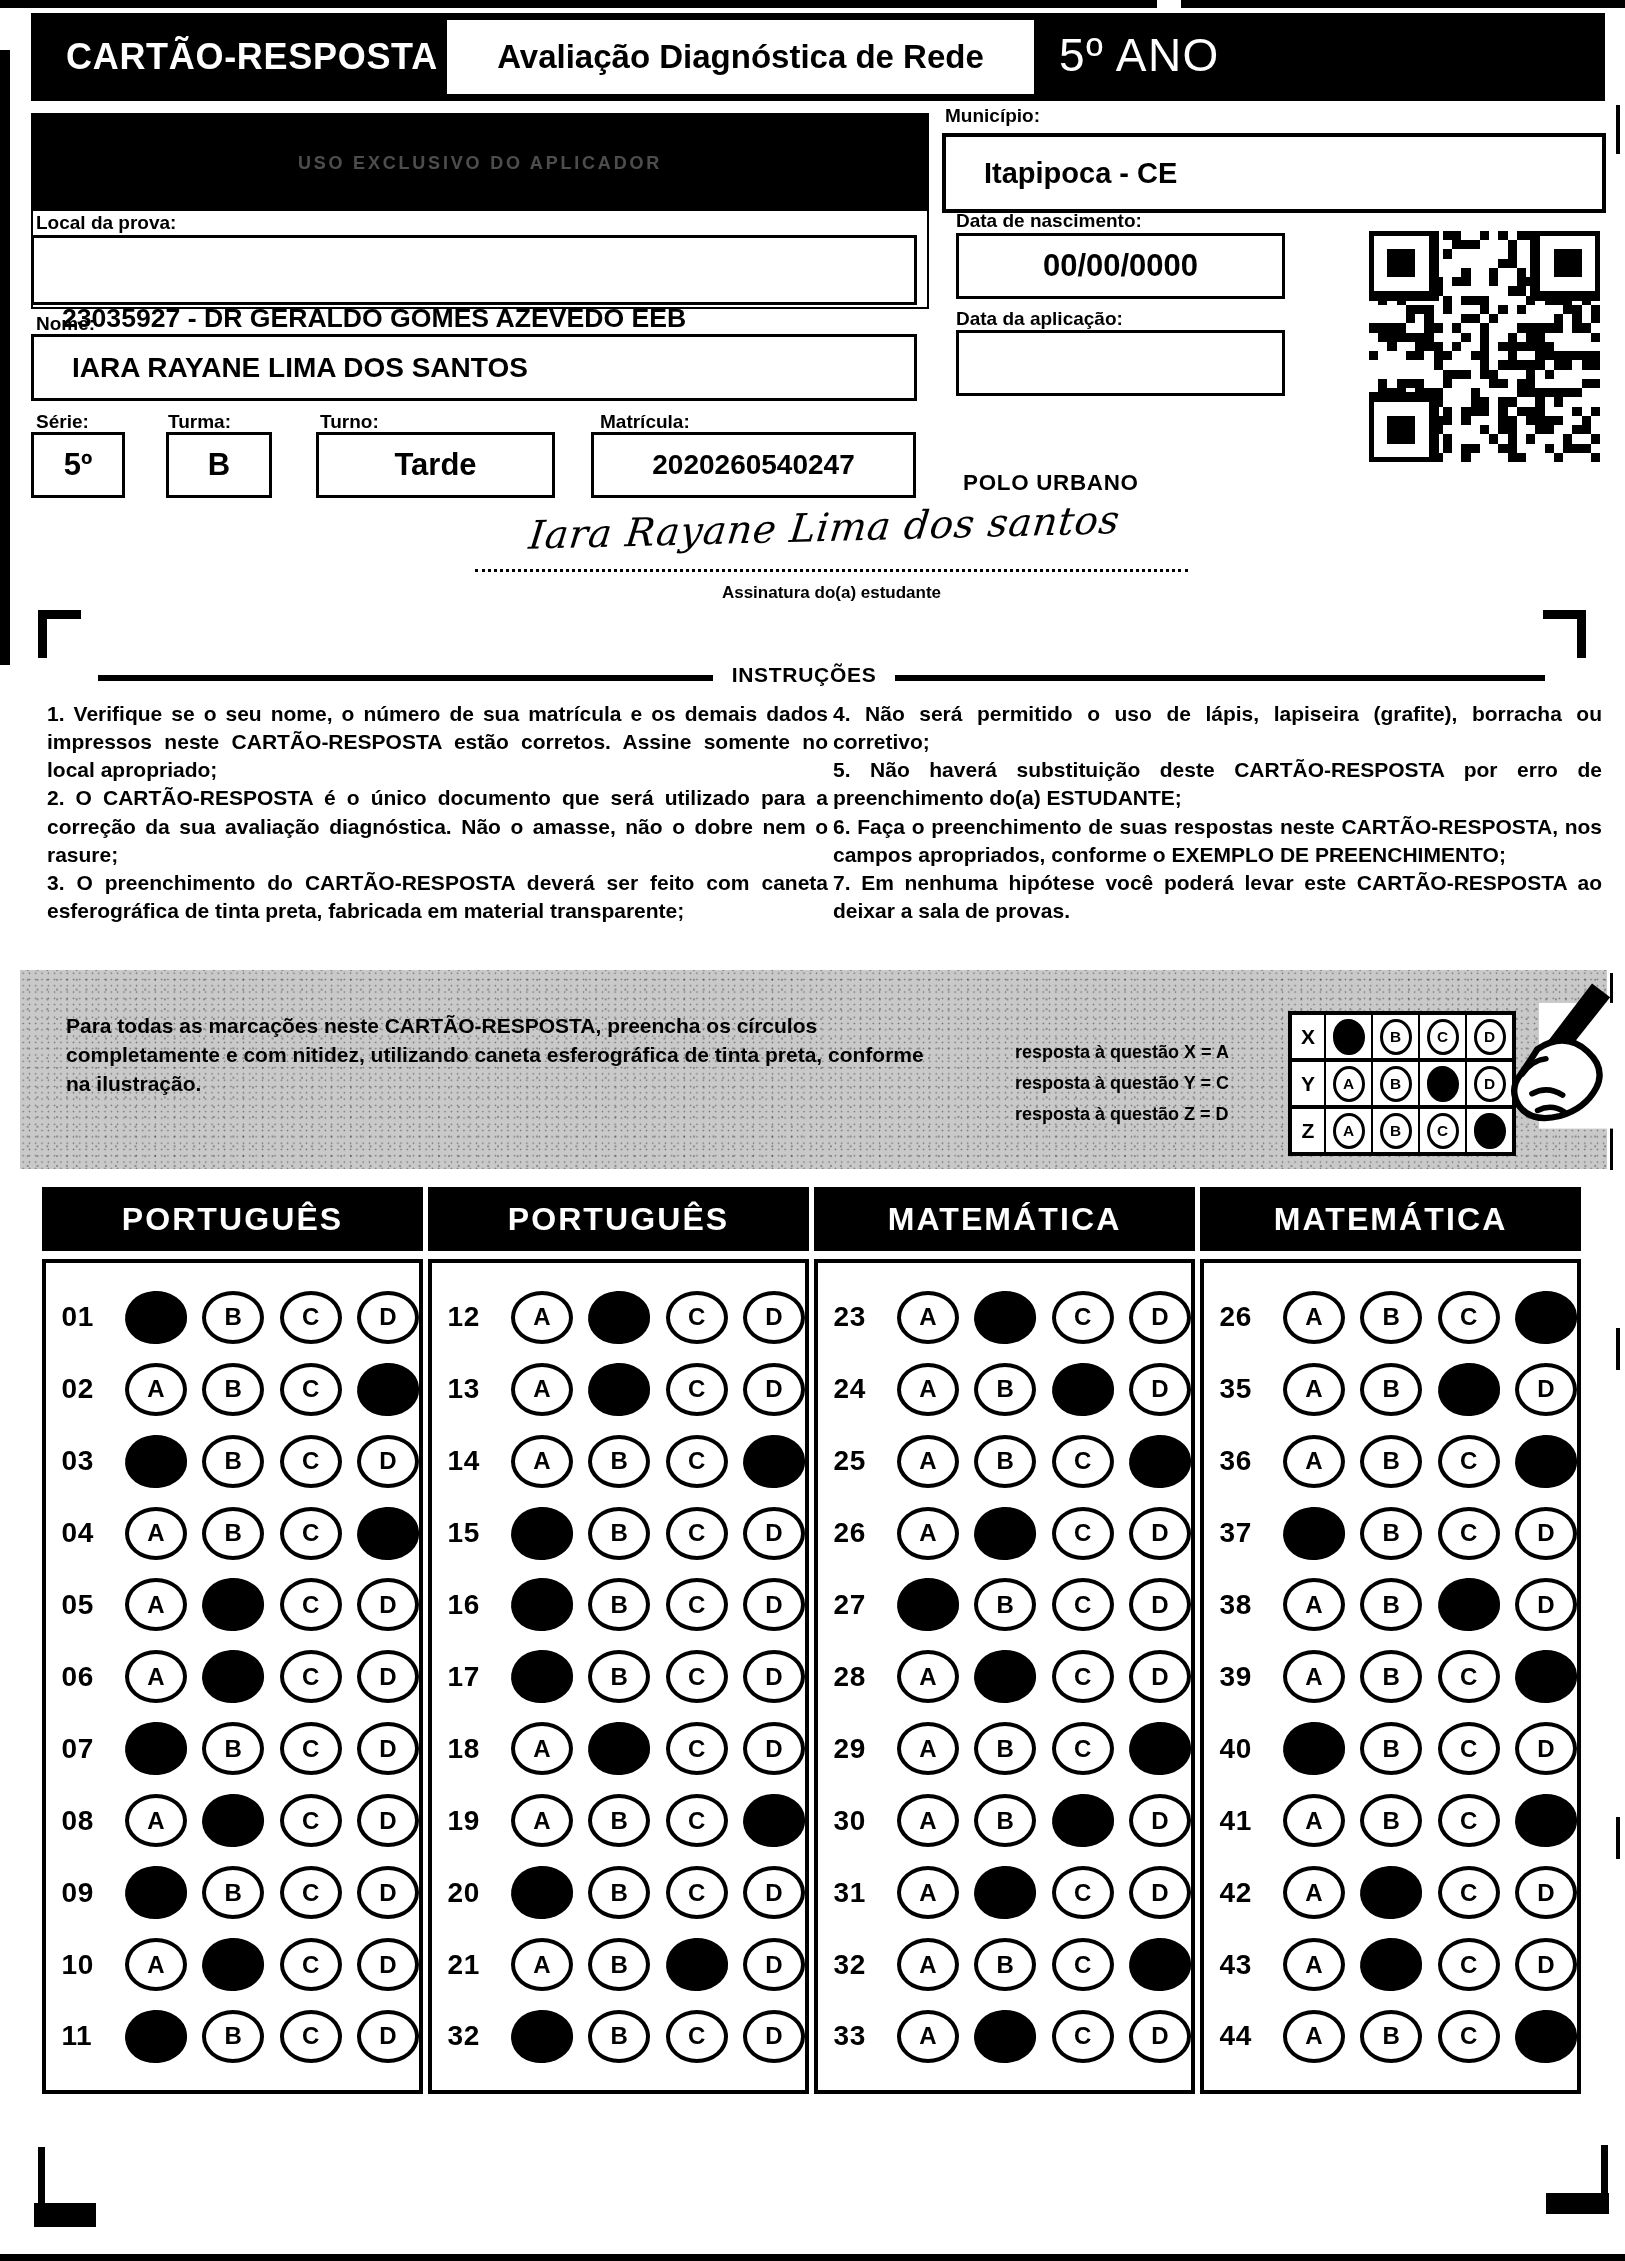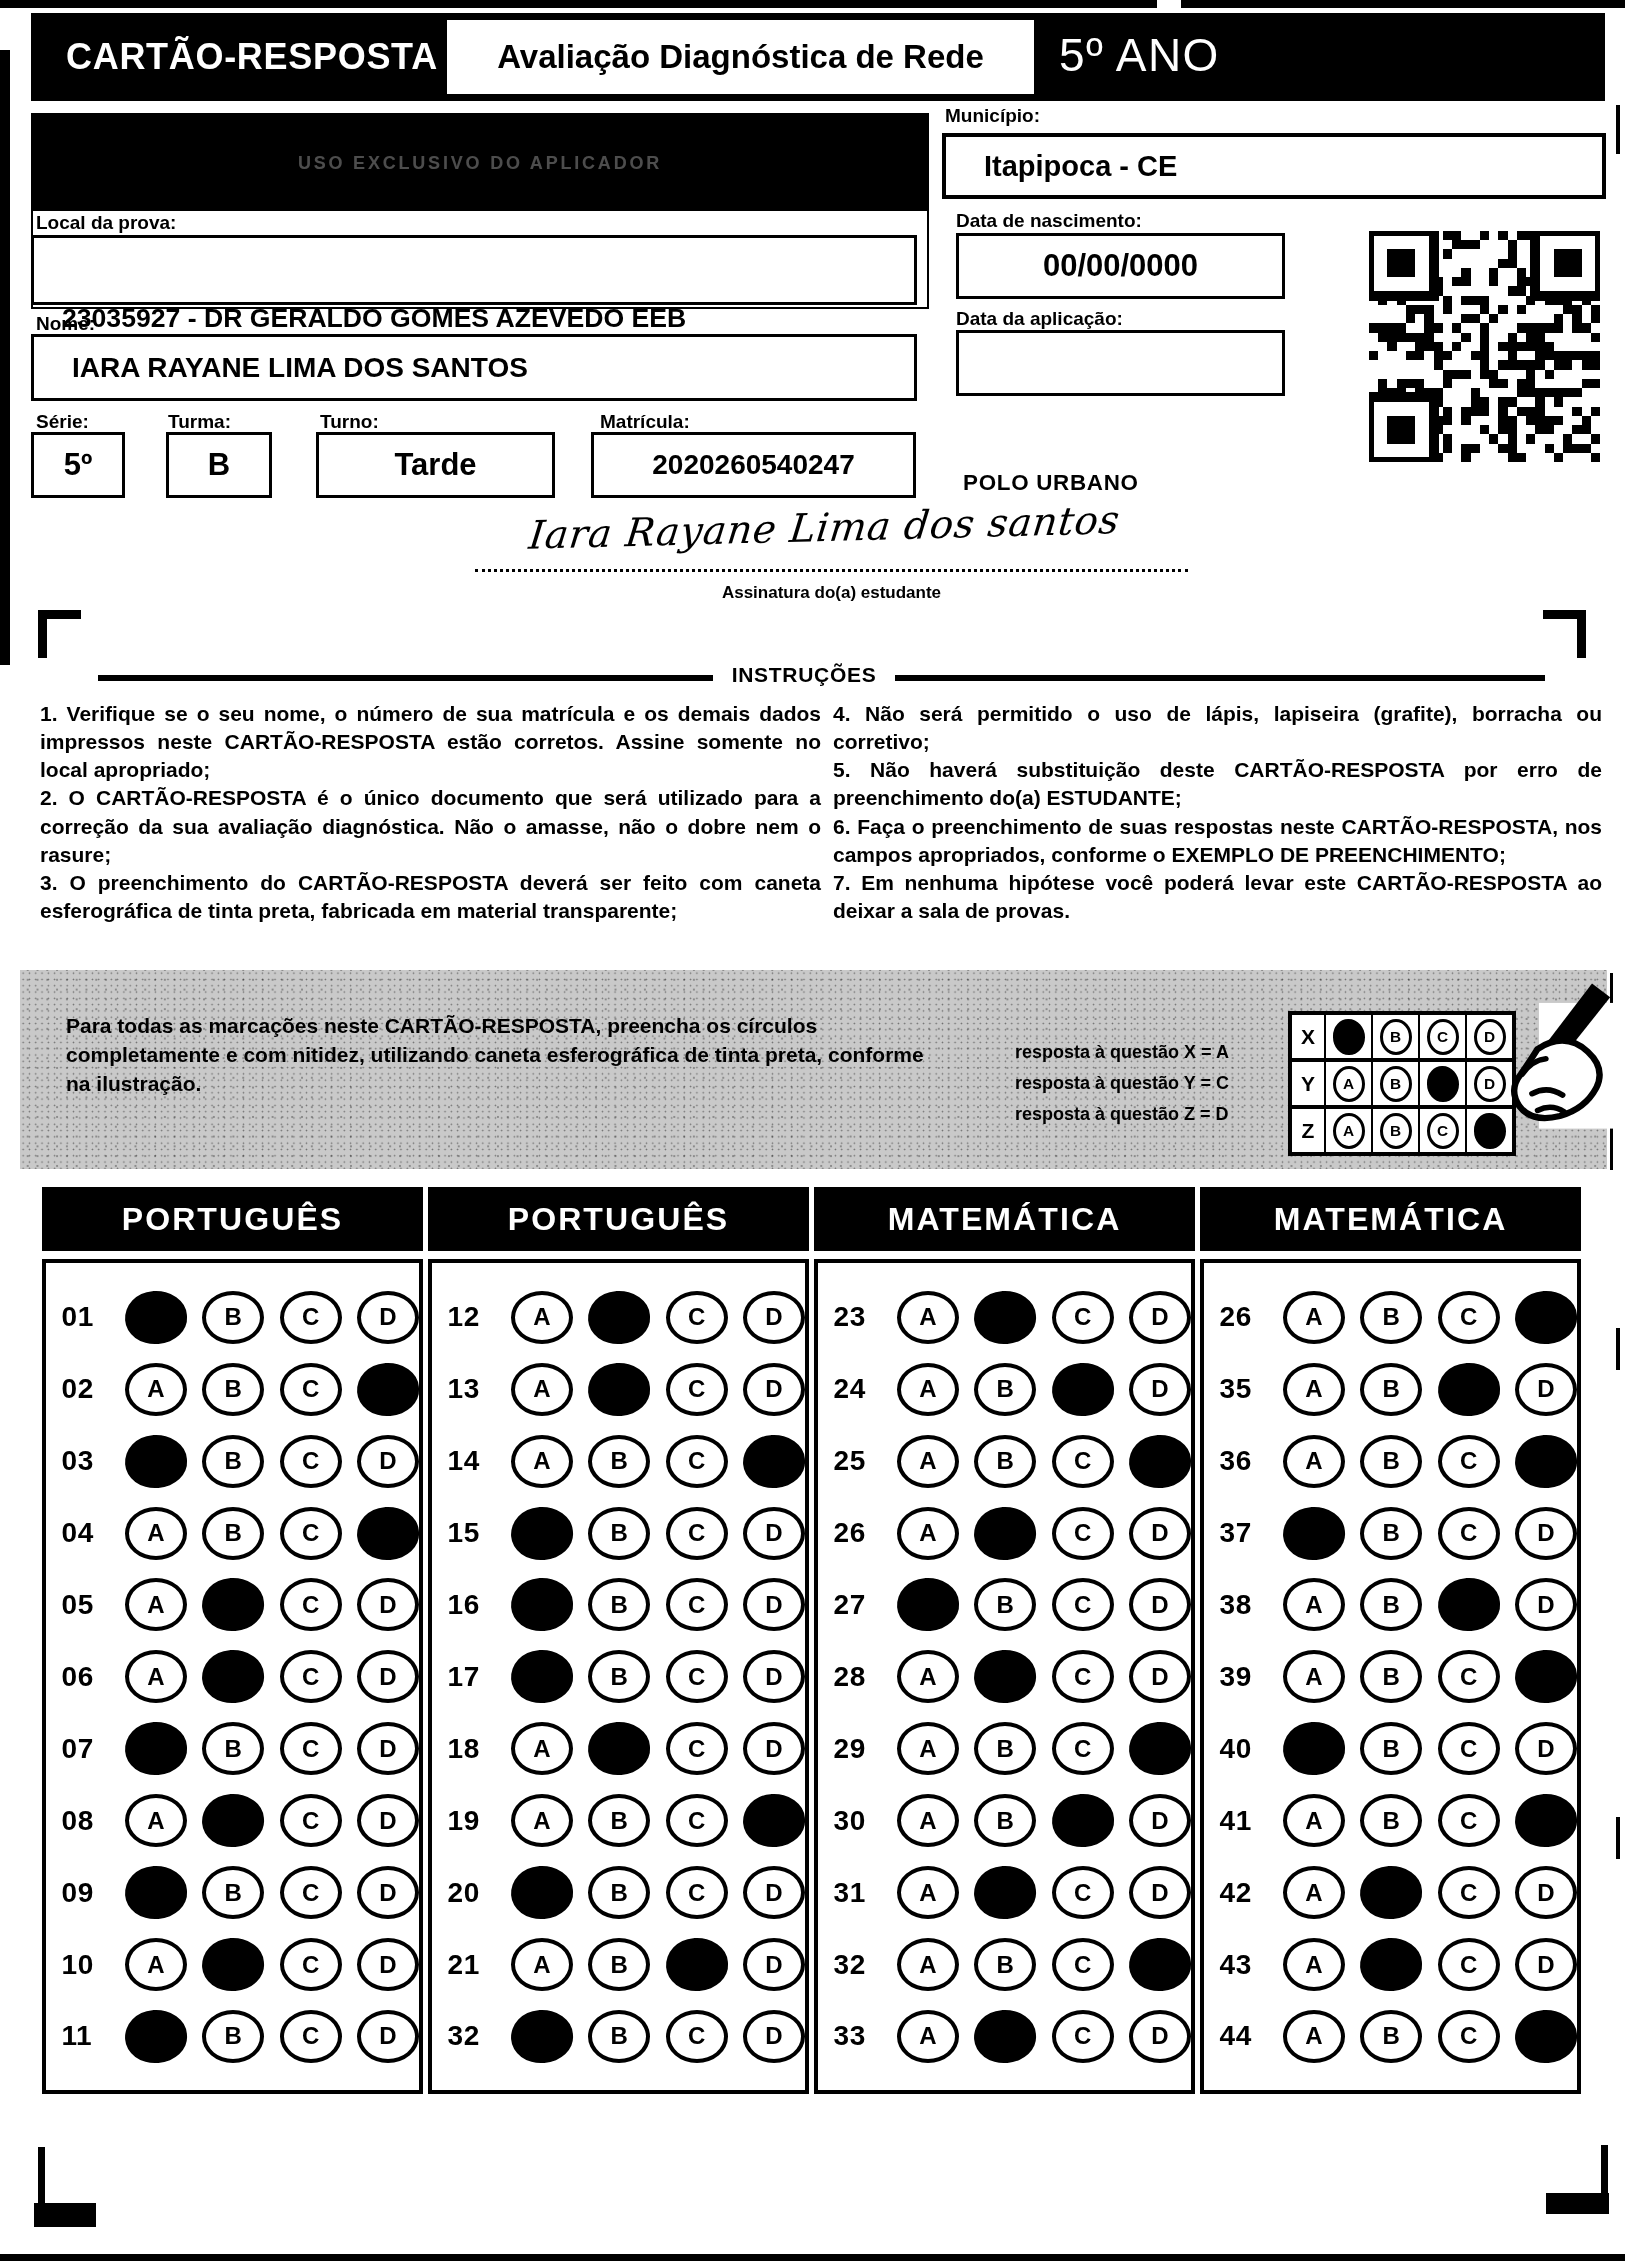--- a/index.html
+++ b/index.html
@@ -28,7 +28,7 @@
 
   
   .fieldtext{display:flex;align-items:center;font-weight:700;}
-  #municipio-box{left:942px;top:133px;width:664px;height:66px;border-width:4.2px;}
+  #municipio-box{left:942px;top:133px;width:664px;height:80px;border-width:4.2px;}
   #municipio-box .fieldtext{padding-left:38px;font-size:29px;}
   #local-box{left:31px;top:235px;width:886px;height:70px;}
   #local-box .fieldtext{padding-left:28px;font-size:26.6px;margin-top:48px;}

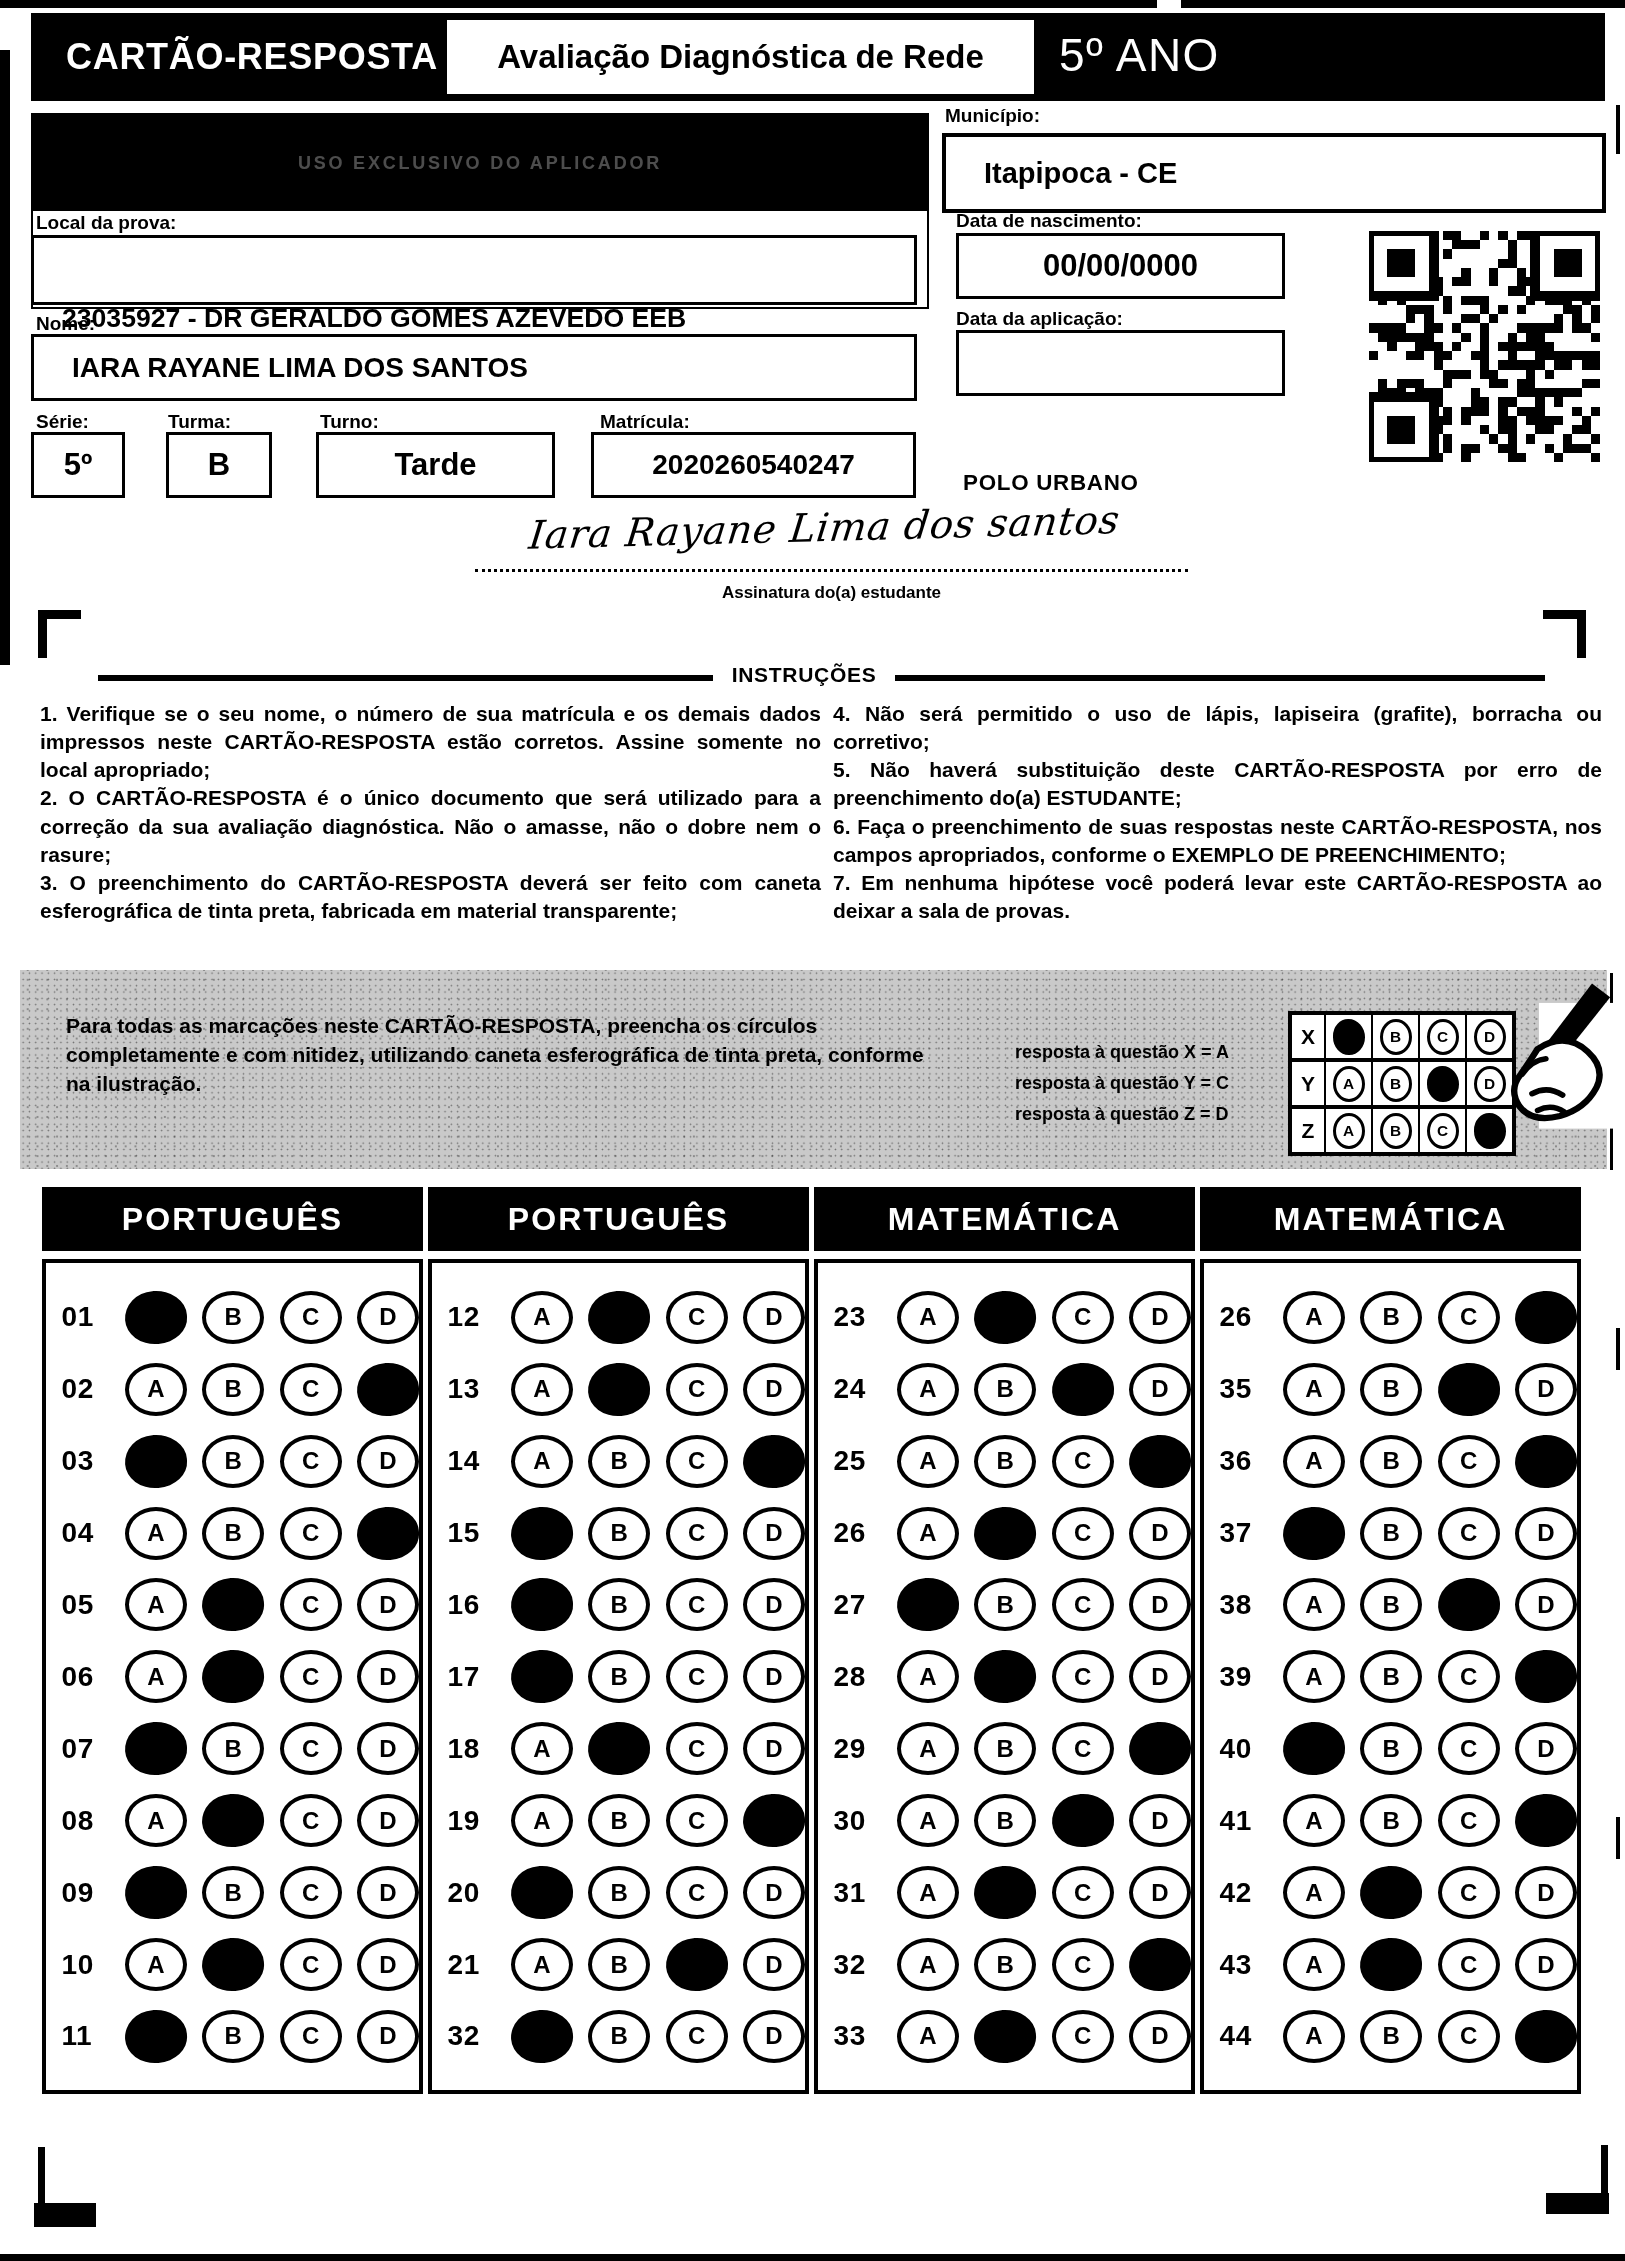--- a/index.html
+++ b/index.html
@@ -66,7 +66,7 @@
   #inst-line-r{left:895px;top:675px;width:650px;height:6.3px;background:#000;}
   #inst-title{left:713px;top:663px;width:182px;text-align:center;font-size:21px;font-weight:700;letter-spacing:0.7px;}
   .inst-col{position:absolute;top:700px;}
-  #inst-left{left:40px;width:781px;}
+  #inst-left{left:47px;width:781px;}
   #inst-right{left:833px;width:769px;}
   .inst-col p{margin:0;font-size:21px;font-weight:700;line-height:1.34;text-align:justify;}
 

